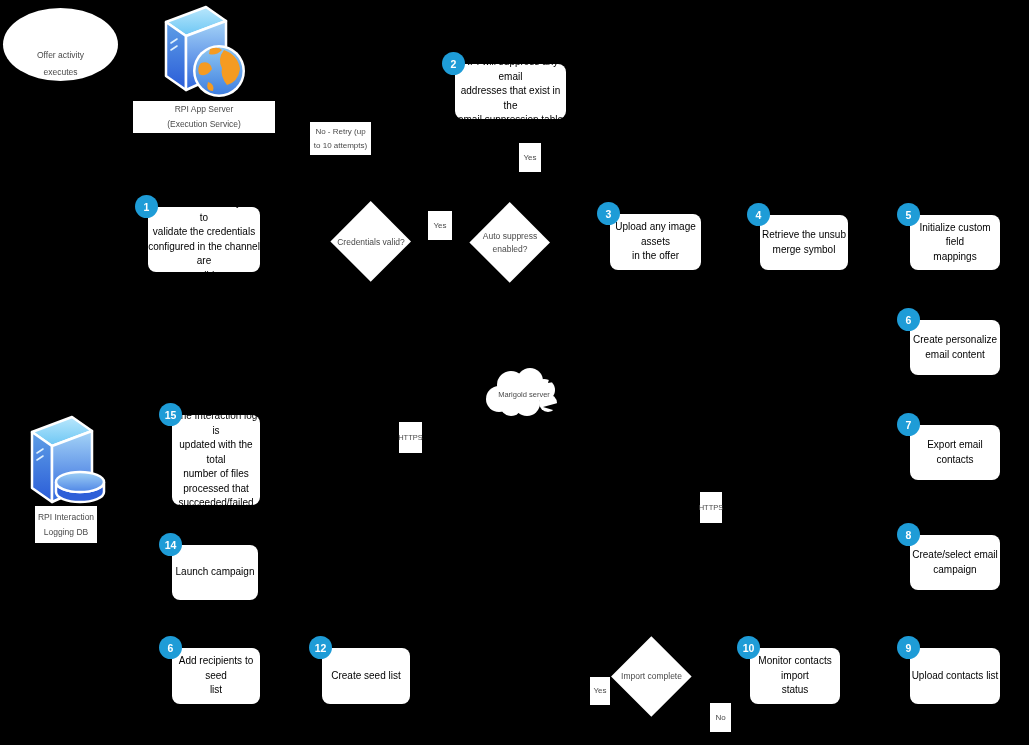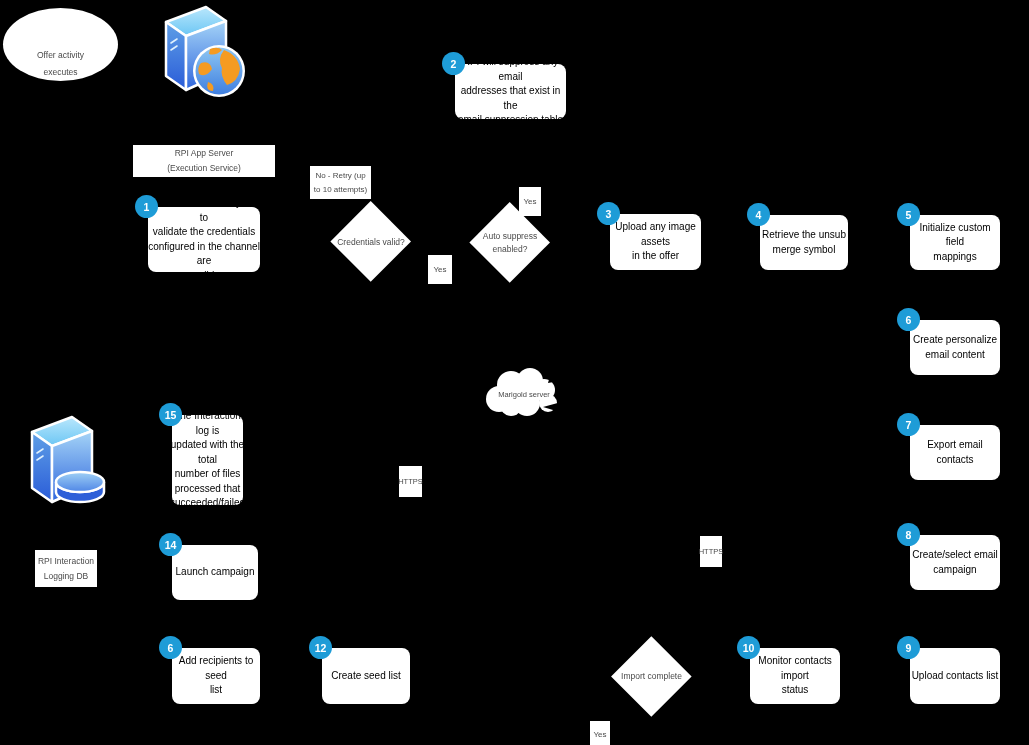--- a/index.html
+++ b/index.html
@@ -18,7 +18,7 @@
          display:flex;align-items:center;justify-content:center;}
 
   .label-box{position:absolute;background:var(--node);display:flex;align-items:center;justify-content:center;
-             text-align:center;font-size:8px;line-height:14px;white-space:pre-line;margin-top:44px;}
+             text-align:center;font-size:8px;line-height:14px;white-space:pre-line;}
 
   .ellipse{position:absolute;background:var(--node);border-radius:50%;display:flex;align-items:flex-end;
            justify-content:center;text-align:center;font-size:8.5px;line-height:17px;white-space:pre-line;}

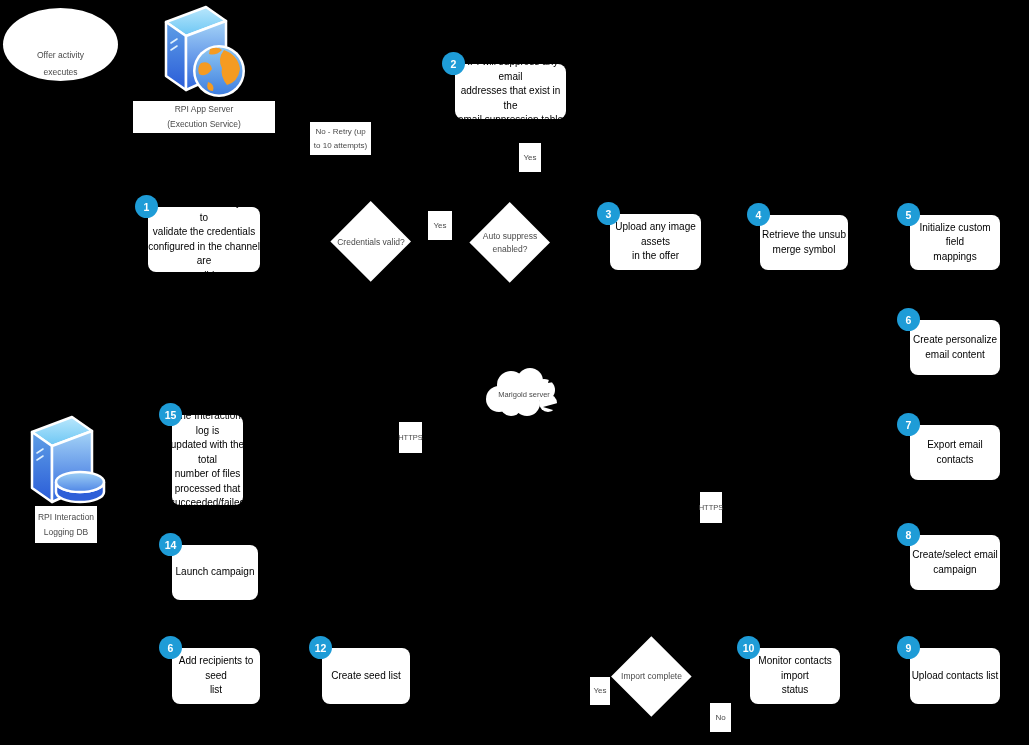--- a/index.html
+++ b/index.html
@@ -173,7 +173,7 @@
     <span>HTTPS</span>
   </div>
 
-  <div class="step" style="left:172px;top:415px;width:71px;height:90px;">
+  <div class="step" style="left:172px;top:415px;width:88px;height:90px;">
     <span class="badge">15</span>
     <span class="step-text">The Interaction log is
 updated with the total

